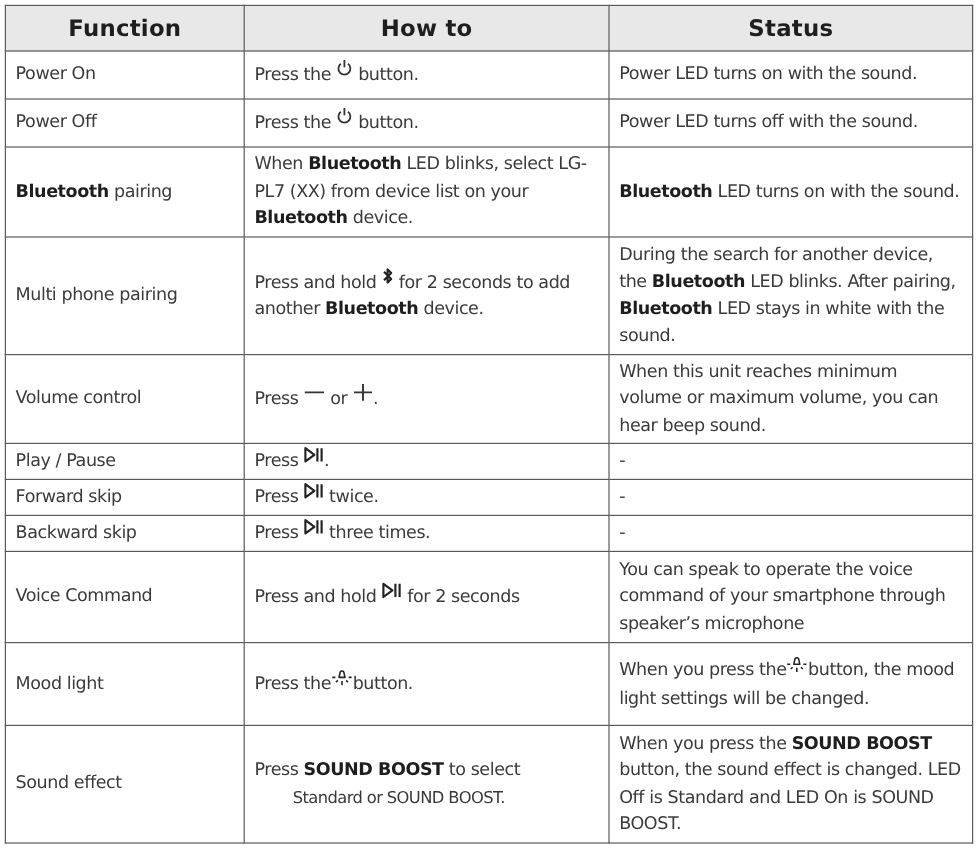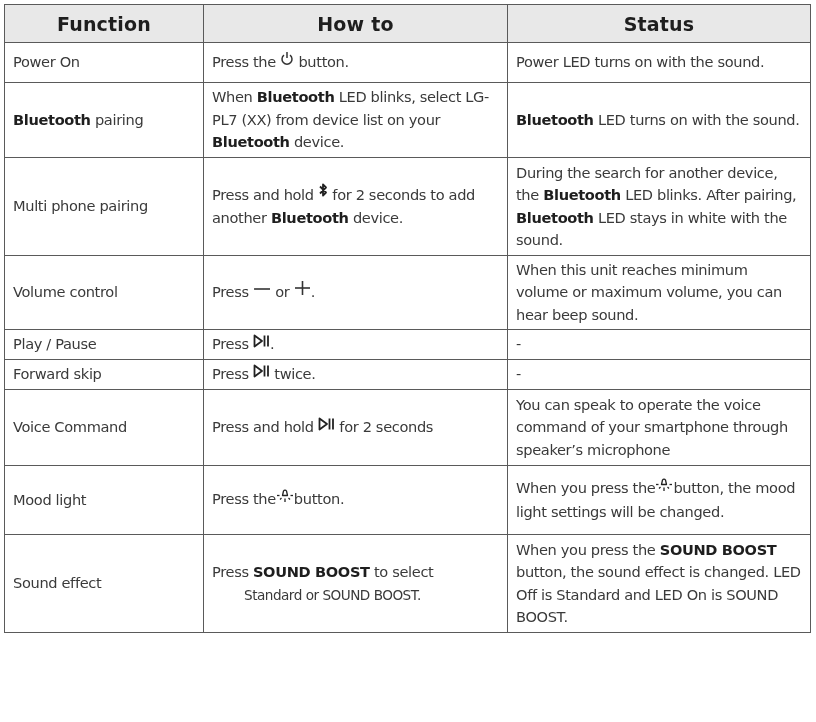--- a/index.html
+++ b/index.html
@@ -47,6 +47,18 @@
       <td><span>Power LED turns on with the sound.</span></td>
     </tr>
 
+    <tr style="height:40px">
+      <td><span>Power Off</span></td>
+      <td>
+        <span>Press the</span>
+        <span class="icon"><svg width="14" height="15" viewBox="0 0 14 15">
+              <path d="M4 4.2 A5 5 0 1 0 10 4.2" fill="none" stroke="#333" stroke-width="1.5"></path>
+              <line x1="7" y1="1" x2="7" y2="7" stroke="#333" stroke-width="1.5"></line>
+            </svg></span>
+        <span>button.</span>
+      </td>
+      <td><span>Power LED turns off with the sound.</span></td>
+    </tr>
 
     <tr style="height:75px">
       <td><b>Bluetooth</b><span> pairing</span></td>

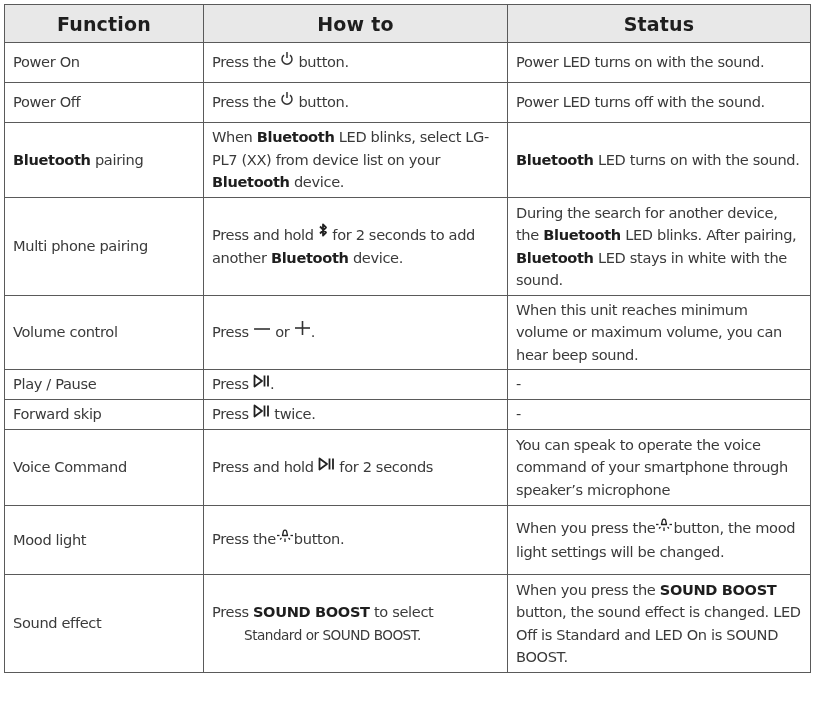--- a/index.html
+++ b/index.html
@@ -121,6 +121,19 @@
       <td><span>-</span></td>
     </tr>
 
+    <tr style="height:30px">
+      <td><span>Backward skip</span></td>
+      <td>
+        <span>Press</span>
+        <span class="icon"><svg width="17" height="14" viewBox="0 0 17 14">
+              <path d="M1.5 1.5 L9 7 L1.5 12.5 Z" fill="none" stroke="#222" stroke-width="1.8" stroke-linejoin="round"></path>
+              <line x1="11.5" y1="1.5" x2="11.5" y2="12.5" stroke="#222" stroke-width="1.8"></line>
+              <line x1="15" y1="1.5" x2="15" y2="12.5" stroke="#222" stroke-width="1.8"></line>
+            </svg></span>
+        <span>three times.</span>
+      </td>
+      <td><span>-</span></td>
+    </tr>
 
 
     <tr style="height:76px">

